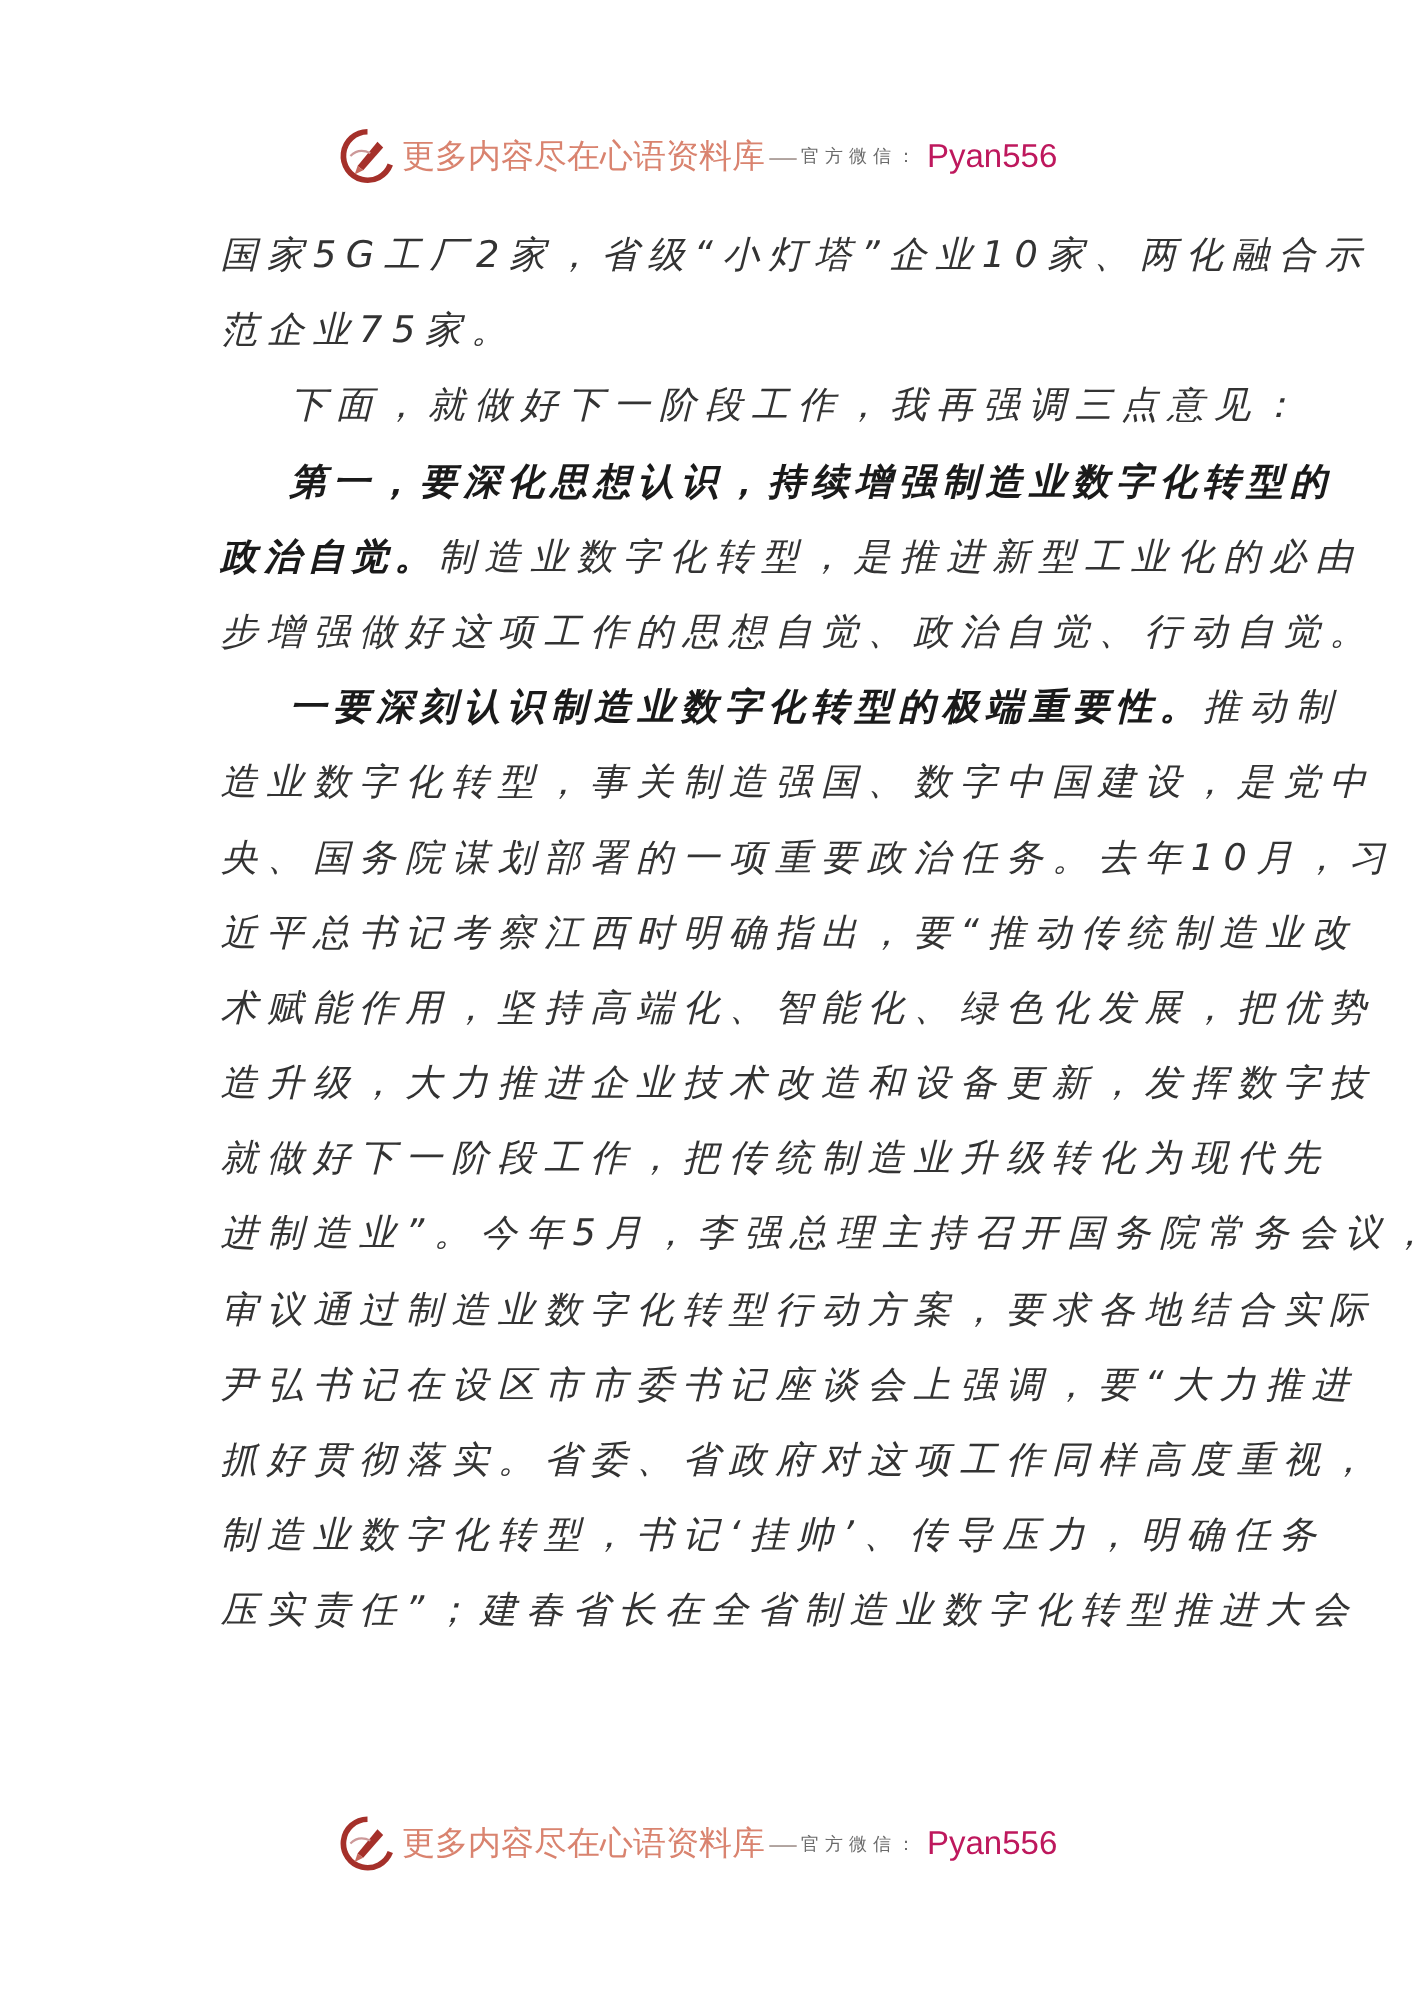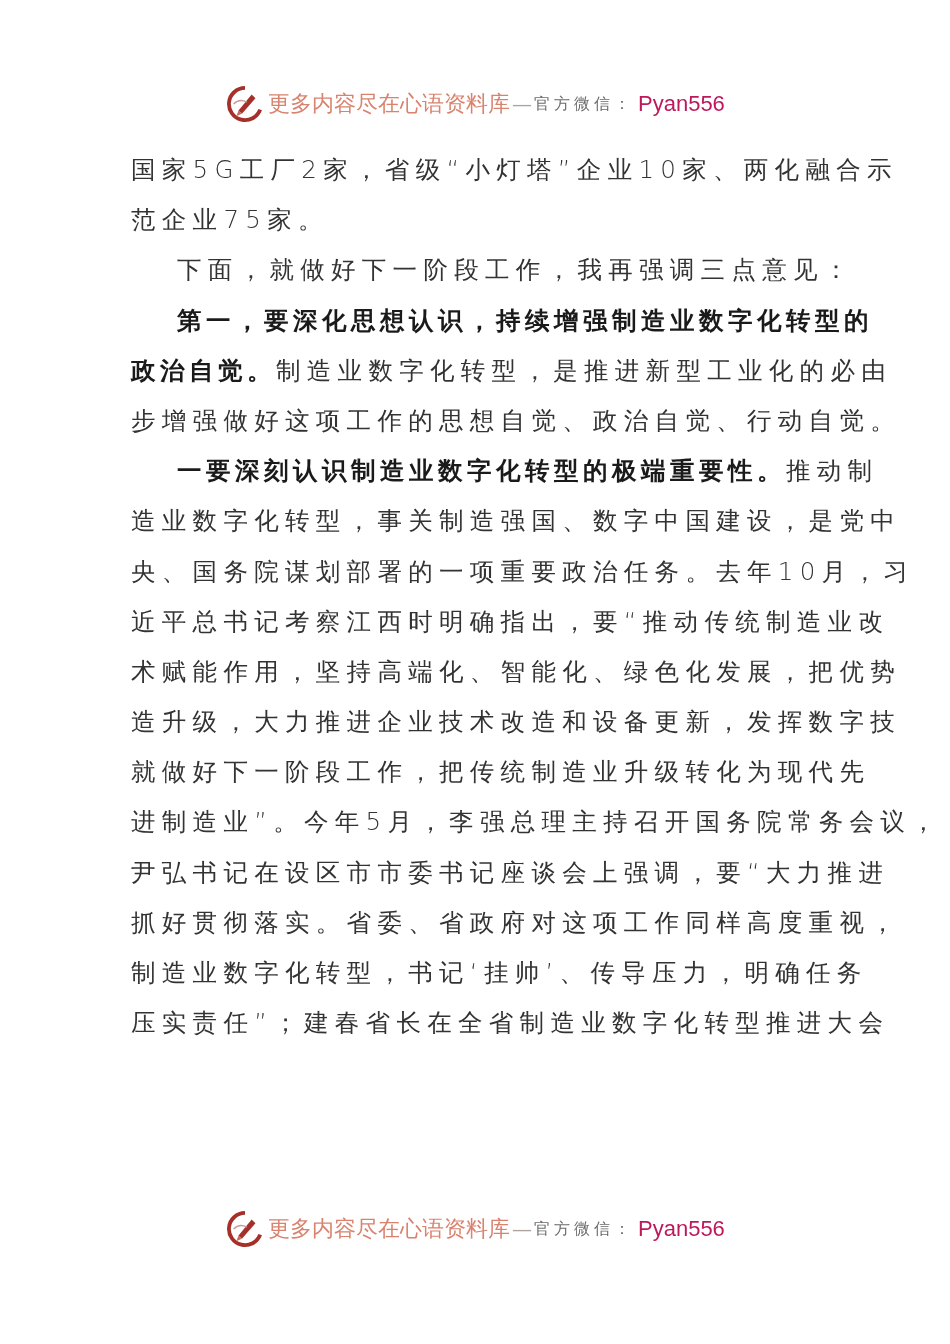--- a/index.html
+++ b/index.html
@@ -11,7 +11,7 @@
   .logo { width: 38px; height: 38px; margin-right: 4px; }
   .banner-red { color: #d9836f; font-size: 22px; font-family: "DejaVu Serif", serif; letter-spacing: 0px; }
   .banner-dash { color: #b0a39f; font-size: 20px; margin: 0 2px; }
-  .banner-gray { color: #6b6b6b; font-size: 16px; font-family: "DejaVu Serif", serif; letter-spacing: 4px; }
+  .banner-gray { color: #6b6b6b; font-size: 12px; font-family: "DejaVu Serif", serif; letter-spacing: 4px; }
   .banner-id { color: #be185d; font-size: 22px; font-family: "Liberation Sans", sans-serif; margin-left: 4px; }
   .content { position: absolute; left: 131px; top: 145px; width: 662px; }
   .line { height: 50.2px; line-height: 50.2px; font-size: 24.5px; white-space: nowrap;

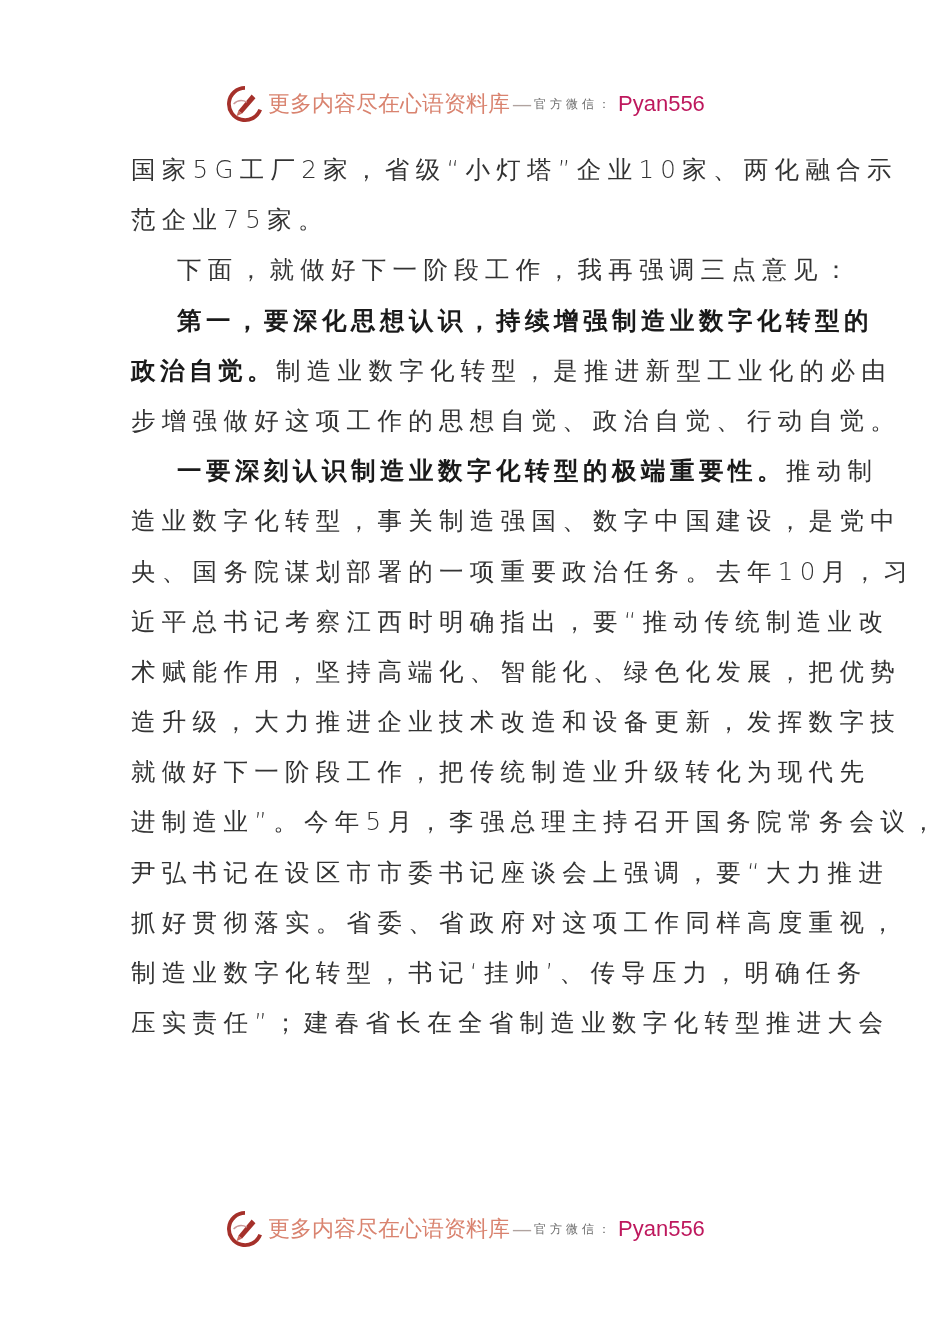--- a/index.html
+++ b/index.html
@@ -13,7 +13,7 @@
   .banner-dash { color: #b0a39f; font-size: 20px; margin: 0 2px; }
   .banner-gray { color: #6b6b6b; font-size: 12px; font-family: "DejaVu Serif", serif; letter-spacing: 4px; }
   .banner-id { color: #be185d; font-size: 22px; font-family: "Liberation Sans", sans-serif; margin-left: 4px; }
-  .content { position: absolute; left: 131px; top: 145px; width: 662px; }
+  .content { position: absolute; left: 147px; top: 145px; width: 662px; font-style: italic; }
   .line { height: 50.2px; line-height: 50.2px; font-size: 24.5px; white-space: nowrap;
           letter-spacing: 6.3px; color: #333; font-family: "DejaVu Sans", sans-serif; font-weight: 300; }
   .line .b { font-weight: bold; color: #1a1a1a; letter-spacing: 4.5px; }

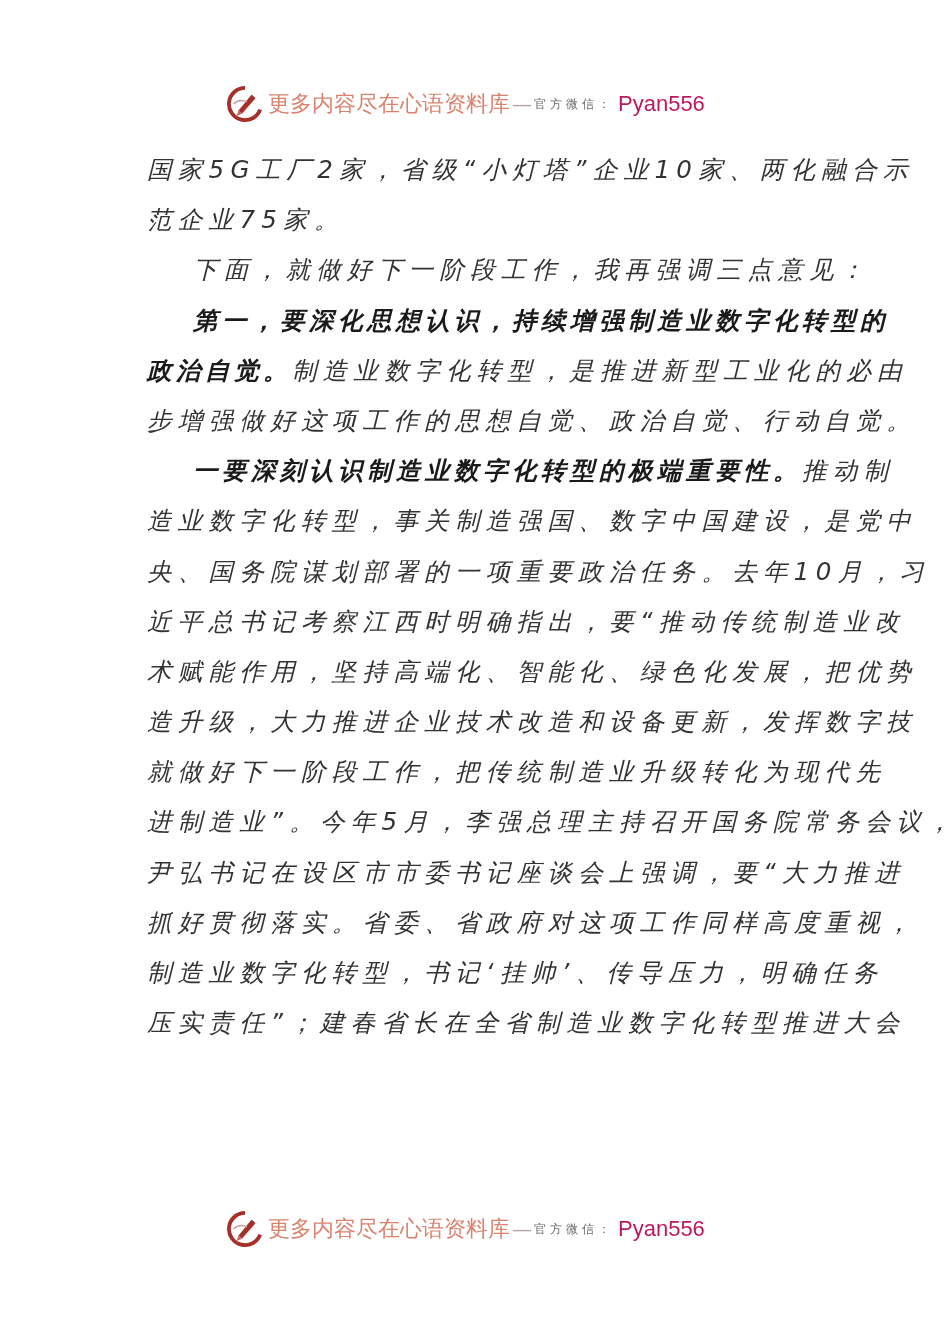--- a/index.html
+++ b/index.html
@@ -50,6 +50,7 @@
     <div class="line"><span>造升级，大力推进企业技术改造和设备更新，发挥数字技</span></div>
     <div class="line"><span>就做好下一阶段工作，把传统制造业升级转化为现代先</span></div>
     <div class="line"><span>进制造业”。今年5月，李强总理主持召开国务院常务会议，</span></div>
+    <div class="line"><span>审议通过制造业数字化转型行动方案，要求各地结合实际</span></div>
     <div class="line"><span>尹弘书记在设区市市委书记座谈会上强调，要“大力推进</span></div>
     <div class="line"><span>抓好贯彻落实。省委、省政府对这项工作同样高度重视，</span></div>
     <div class="line"><span>制造业数字化转型，书记‘挂帅’、传导压力，明确任务</span></div>

